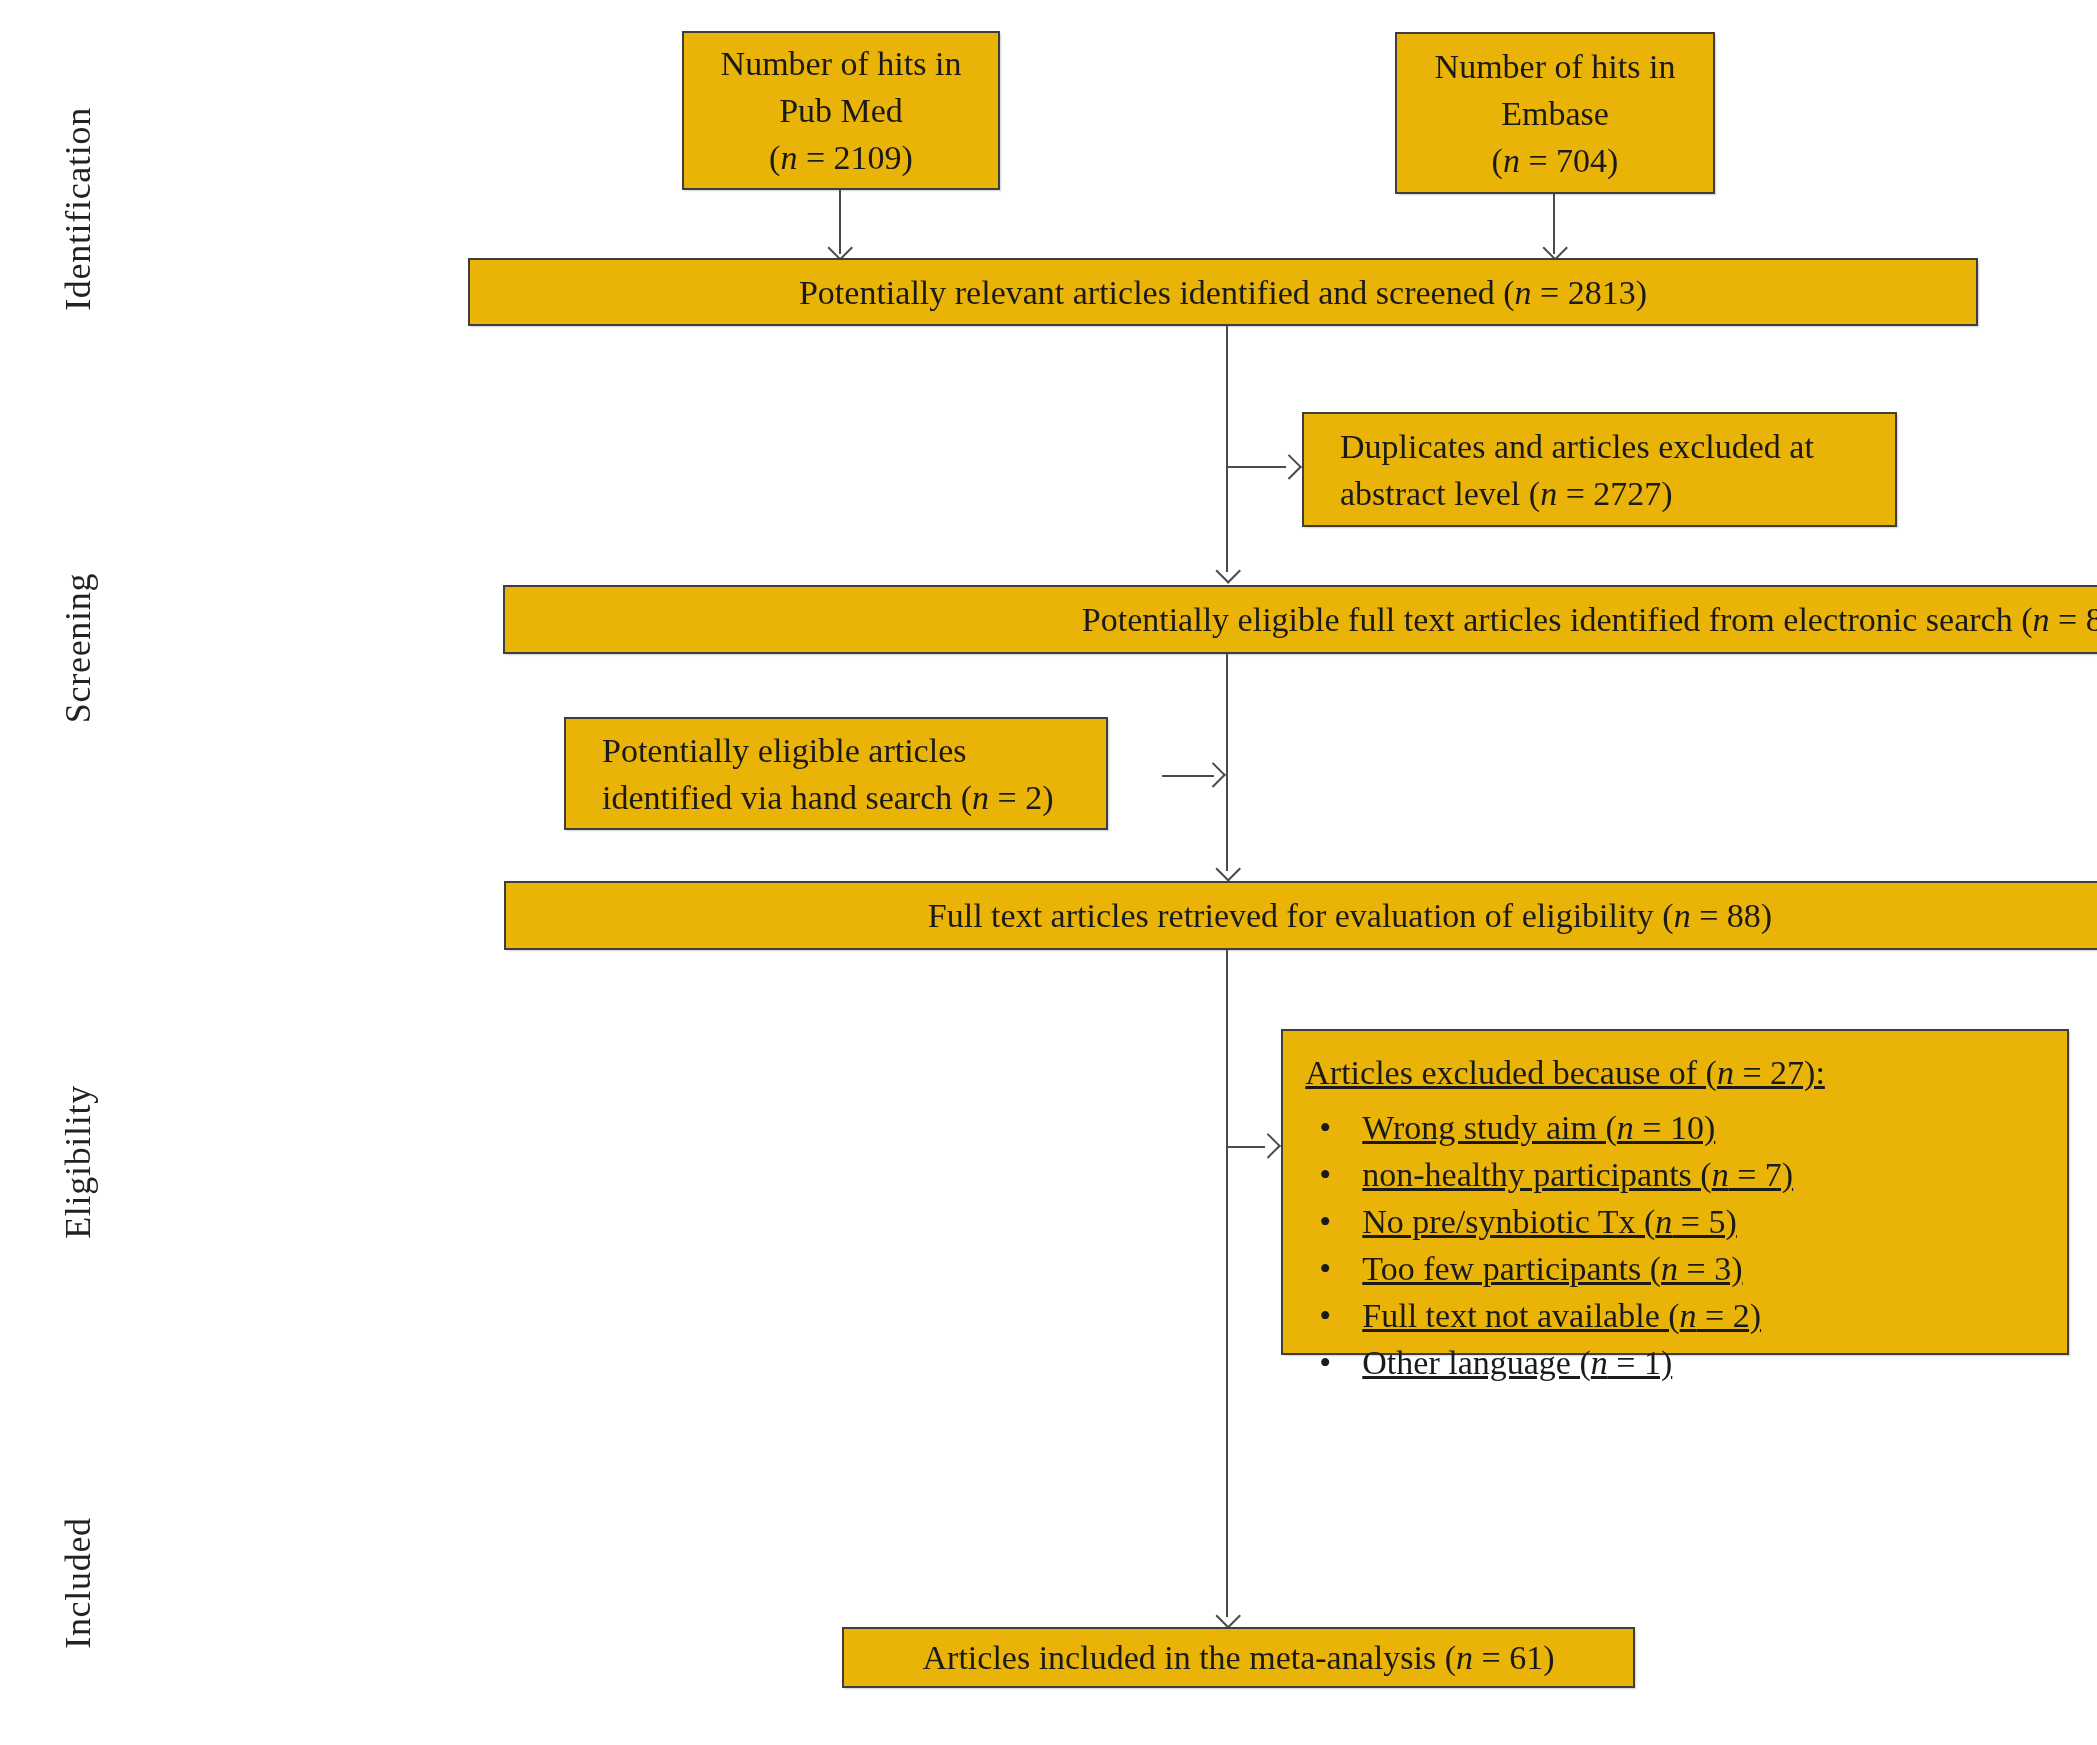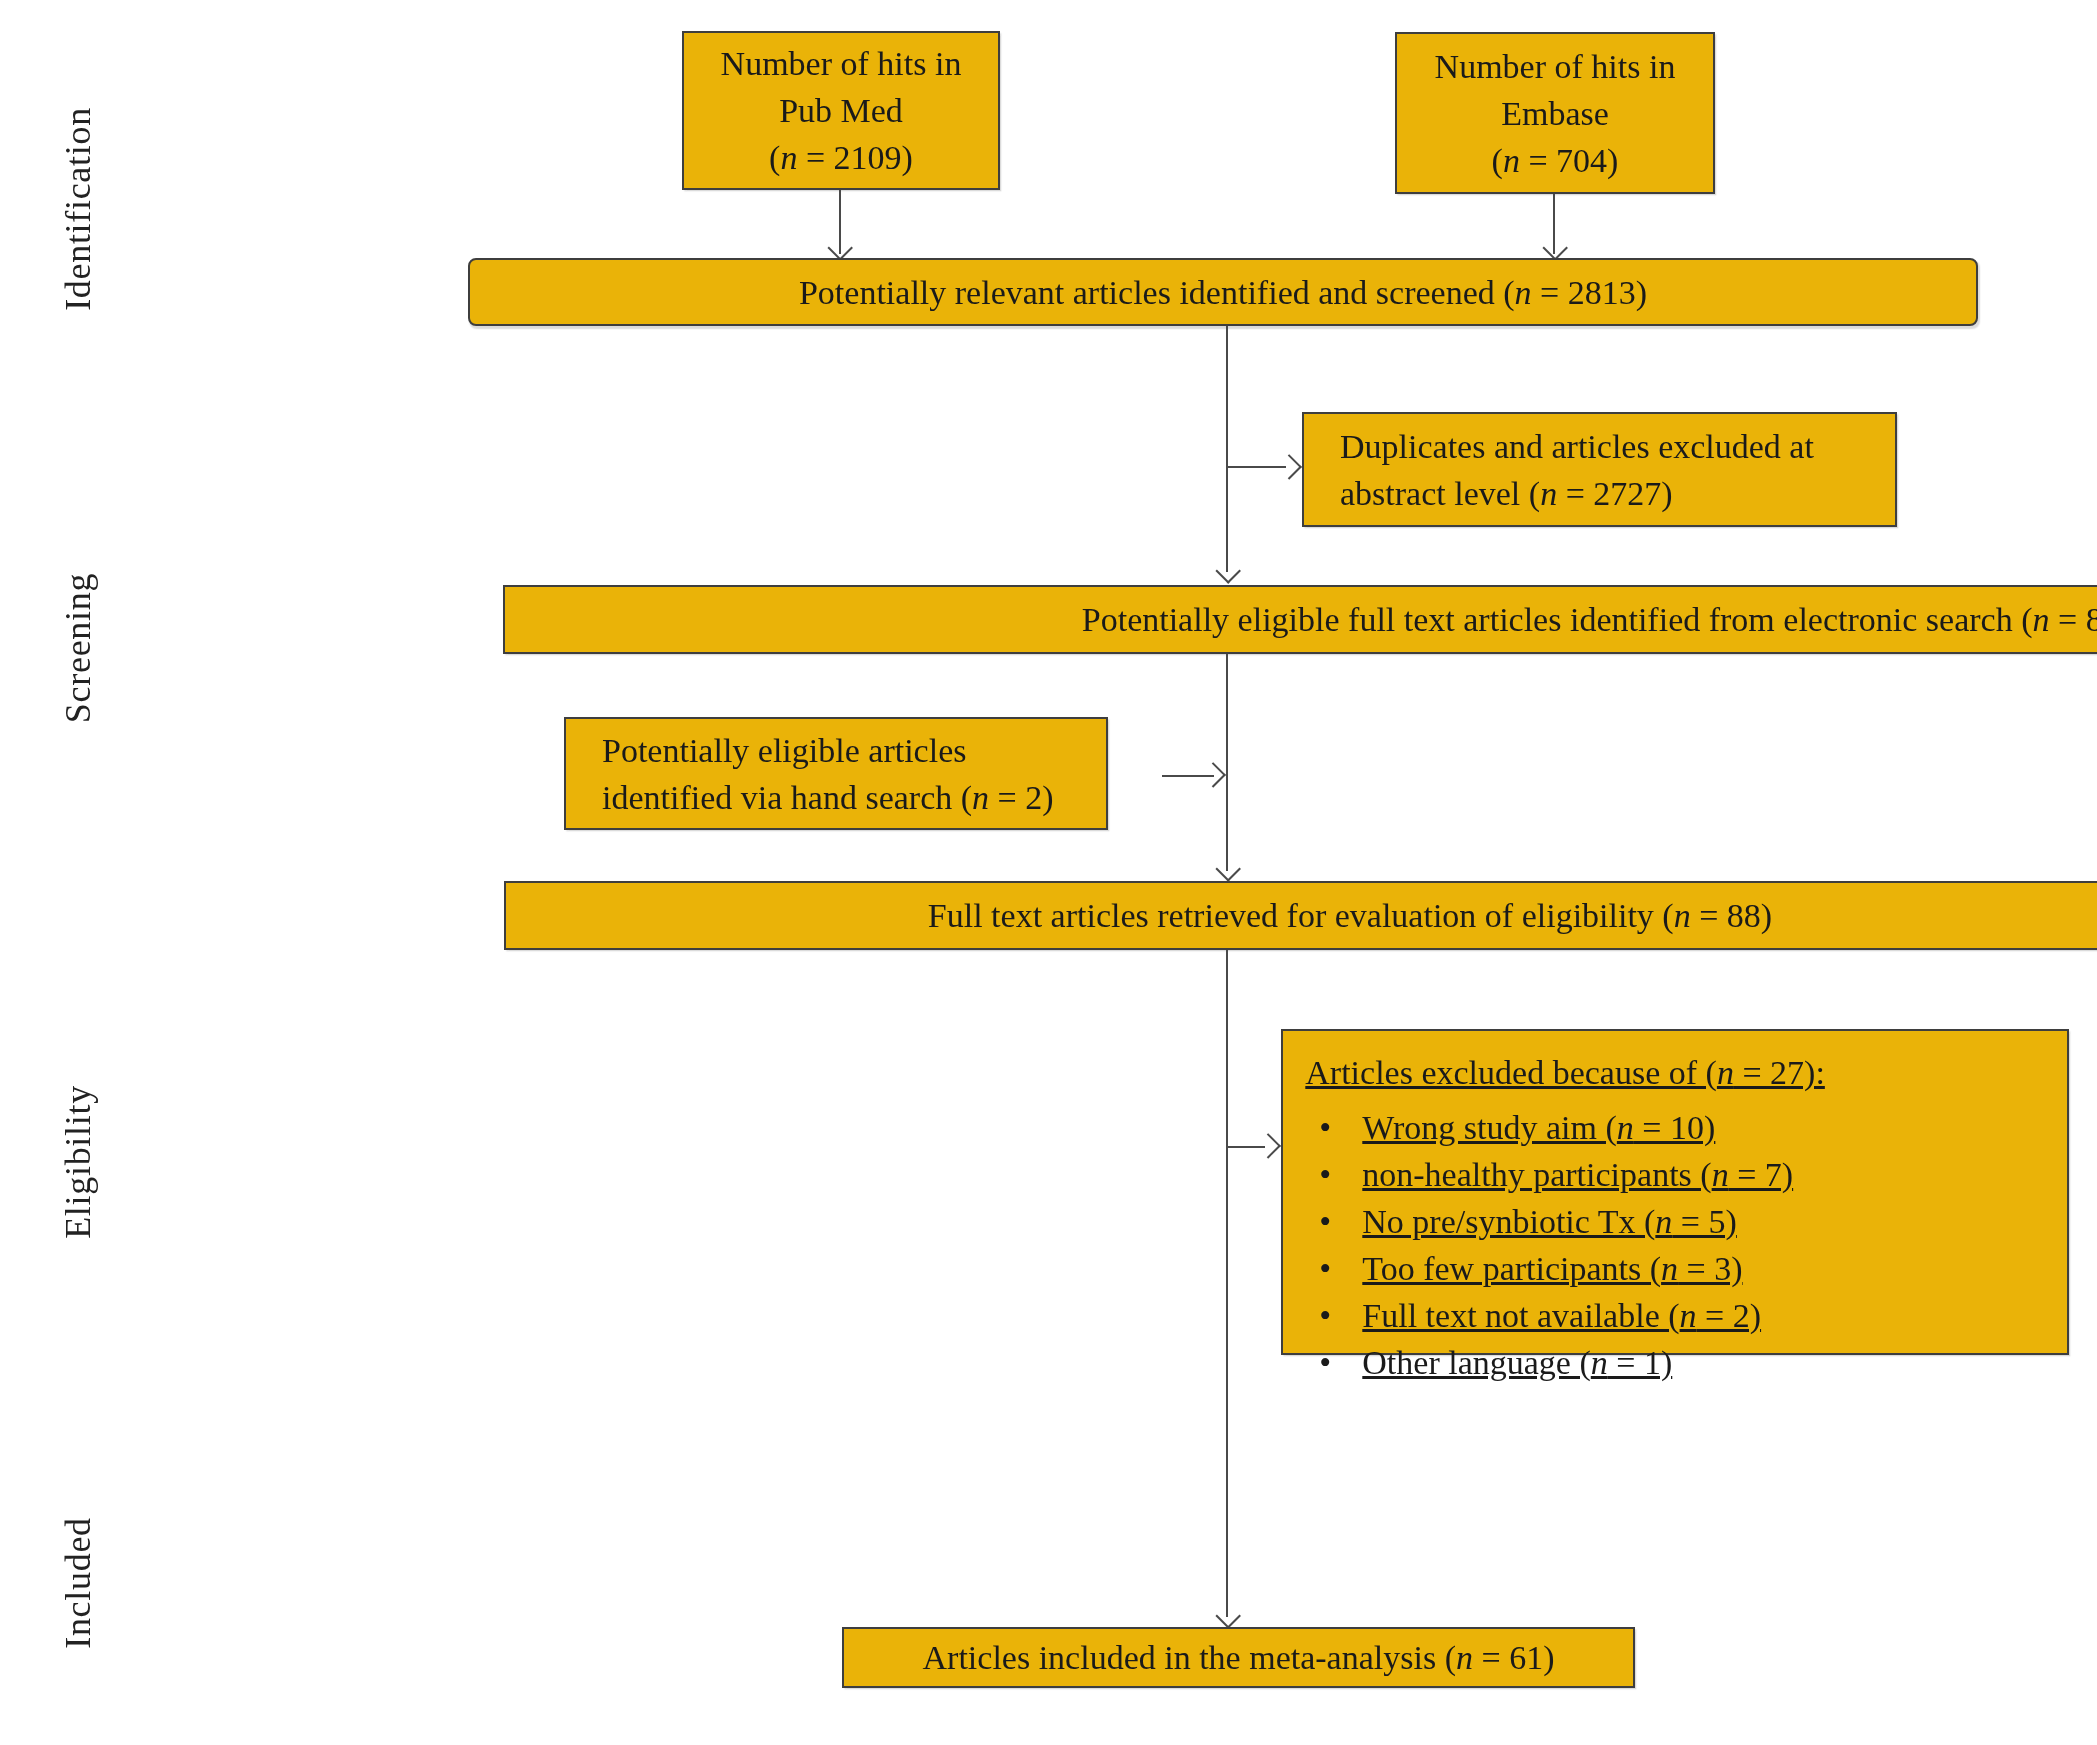--- a/index.html
+++ b/index.html
@@ -48,7 +48,7 @@
   }
   .b-pubmed   {left:682px;  top:31px;   width:318px;  height:159px;}
   .b-embase   {left:1395px; top:32px;   width:320px;  height:162px;}
-  .b-screened {left:468px;  top:258px;  width:1510px; height:68px;border-radius:8px;}
+  .b-screened {left:468px;  top:258px;  width:1510px; height:68px;}
   .b-duplicates{left:1302px;top:412px;  width:595px;  height:115px;}
   .b-electronic{left:503px; top:585px;  width:1630px; height:69px;justify-content:flex-end;}
   .b-handsearch{left:564px; top:717px;  width:544px;  height:113px;}

